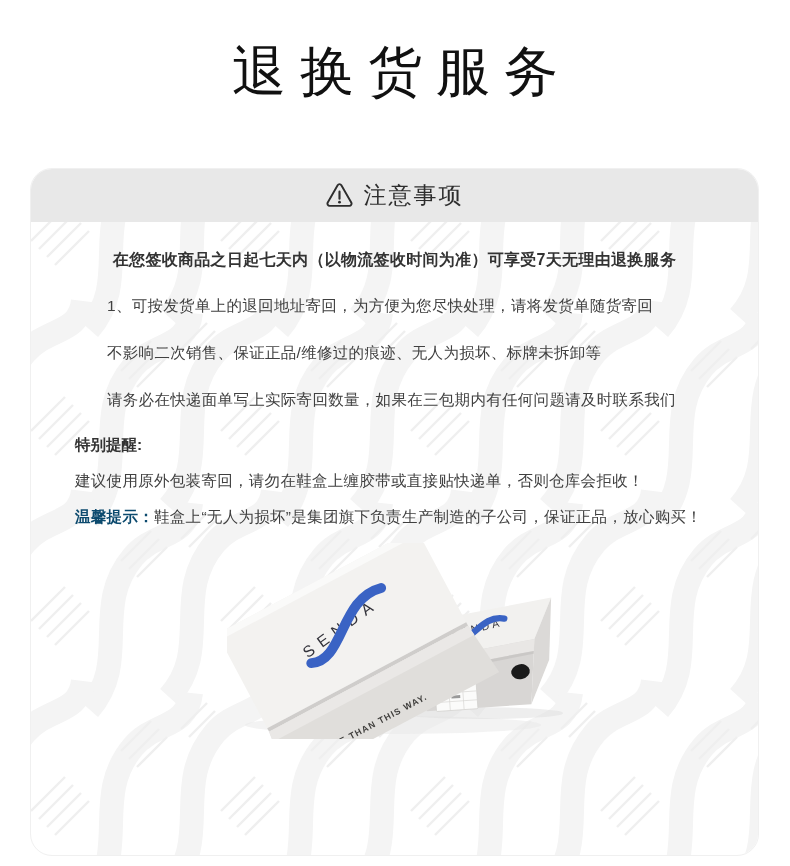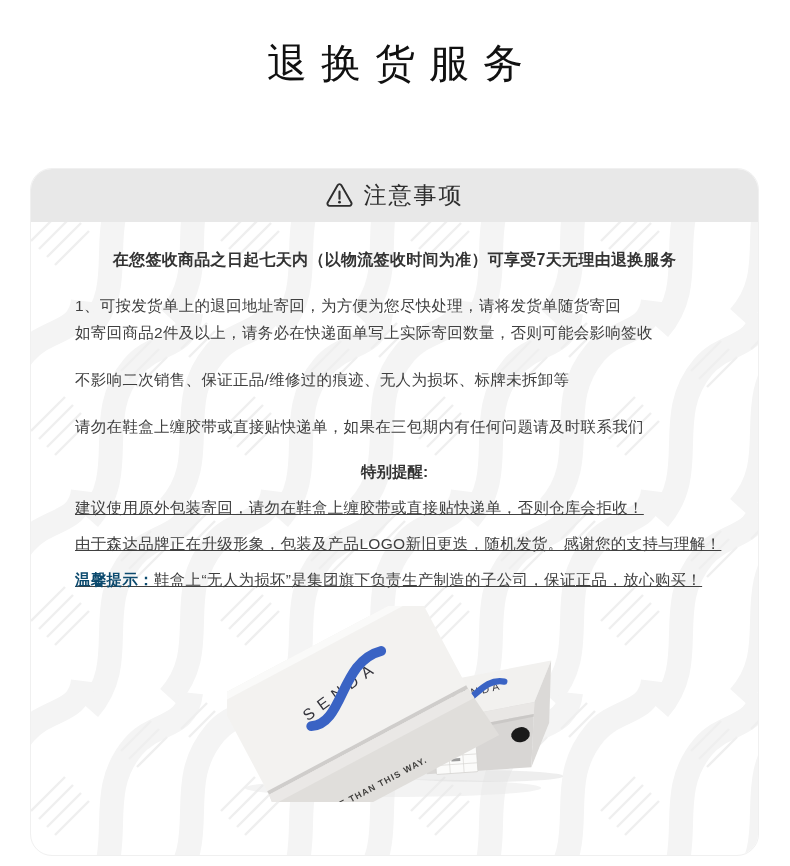--- a/index.html
+++ b/index.html
@@ -11,7 +11,7 @@
   }
   .page-title {
     margin: 0; padding-top: 40px; height: 88px;
-    text-align: center; font-size: 40px; font-weight: 500;
+    text-align: center; font-size: 54px; font-weight: 500;
     letter-spacing: 14px; text-indent: 14px; color: #111111;
     line-height: 1.15; white-space: nowrap;
   }

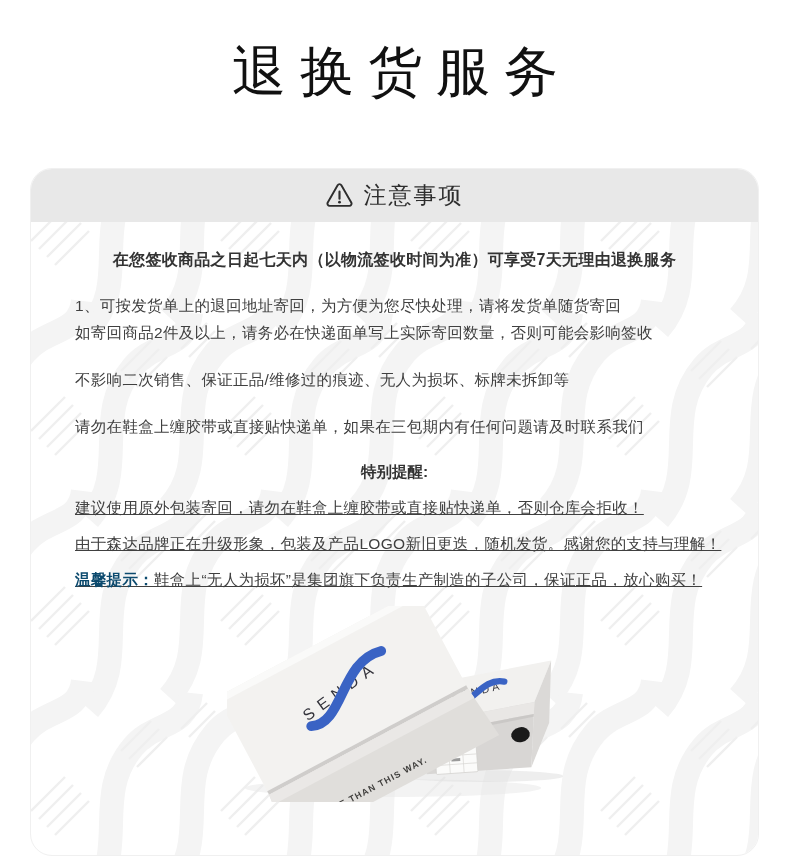--- a/index.html
+++ b/index.html
@@ -41,7 +41,7 @@
     margin-bottom: 21px; white-space: nowrap; letter-spacing: 0.3px;
   }
   .para { margin-bottom: 20px; }
-  .para p { line-height: 27px; white-space: nowrap; letter-spacing: 0.3px; }
+  .para p { line-height: 27px; white-space: nowrap; letter-spacing: 0.3px; margin-left: 32px; }
   .reminder-title {
     font-weight: bold; color: #333333; margin-top: 15px; line-height: 24px;
     white-space: nowrap;

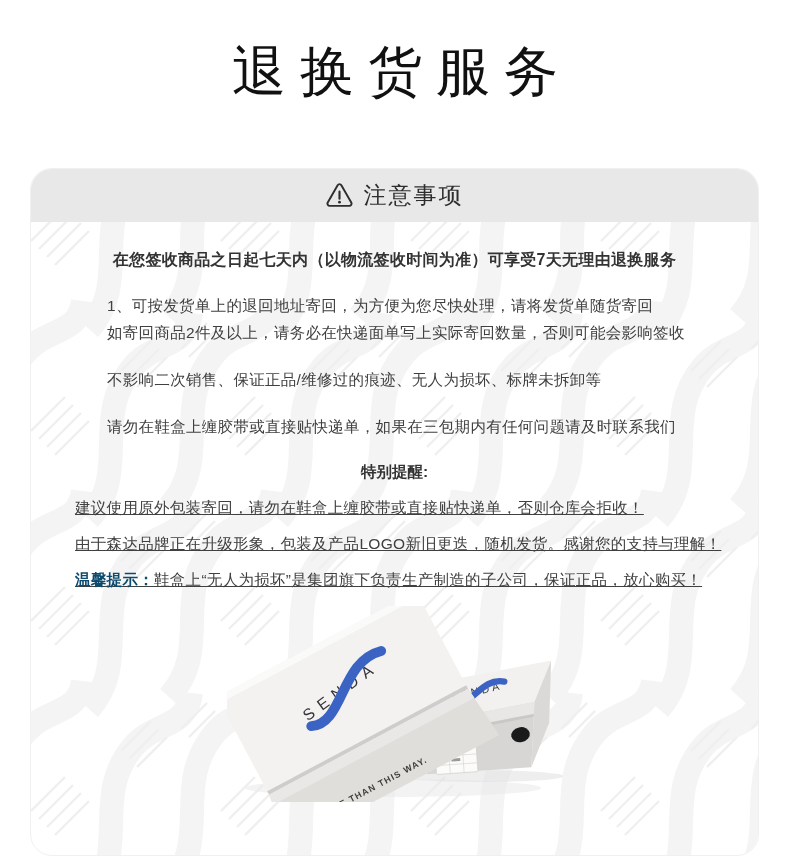--- a/index.html
+++ b/index.html
@@ -111,7 +111,6 @@
 
       <div class="para">
         <p>1、可按发货单上的退回地址寄回，为方便为您尽快处理，请将发货单随货寄回</p>
-        <p>如寄回商品2件及以上，请务必在快递面单写上实际寄回数量，否则可能会影响签收</p>
       </div>
 
       <div class="para">

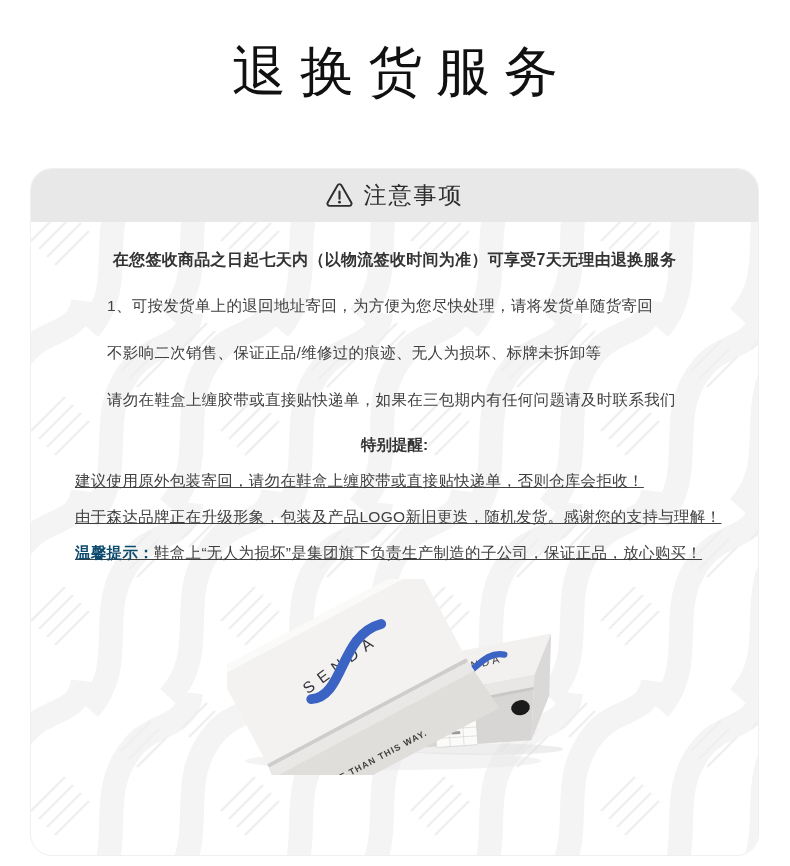--- a/index.html
+++ b/index.html
@@ -118,7 +118,7 @@
       </div>
 
       <div class="para">
-        <p>请勿在鞋盒上缠胶带或直接贴快递单，如果在三包期内有任何问题请及时联系我们</p>
+        <p>请务必在快递面单写上实际寄回数量，如果在三包期内有任何问题请及时联系我们</p>
       </div>
 
       <p class="reminder-title">特别提醒:</p>

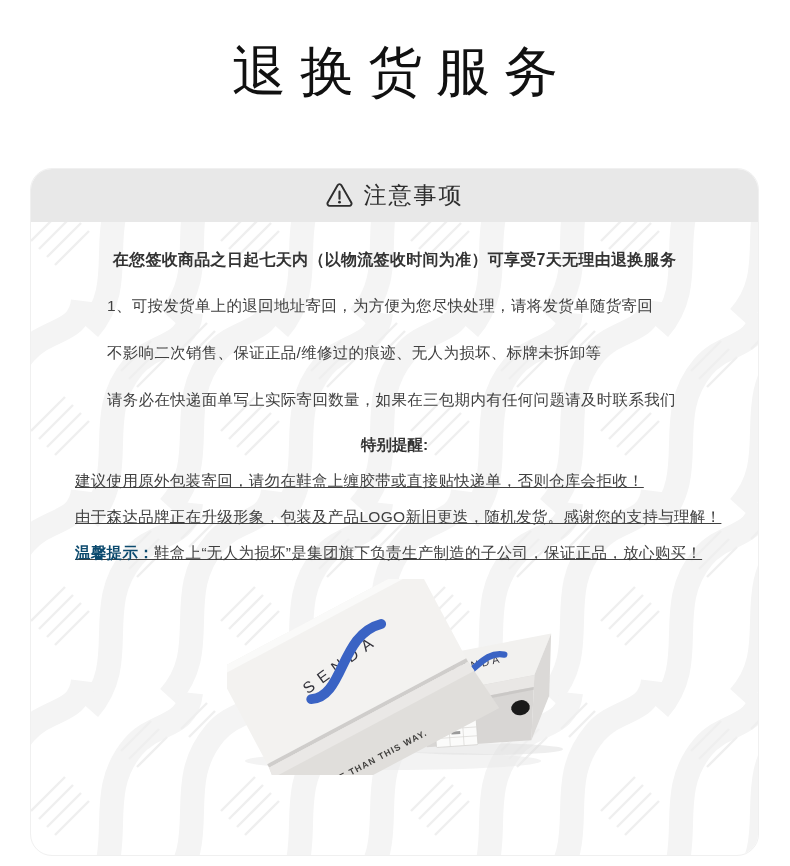--- a/index.html
+++ b/index.html
@@ -45,7 +45,6 @@
   .reminder-title {
     font-weight: bold; color: #333333; margin-top: 15px; line-height: 24px;
     white-space: nowrap;
-    text-align: center;
   }
   .rline { margin-top: 12px; line-height: 24px; white-space: nowrap; letter-spacing: 0.3px; text-decoration: underline; }
   .rline b { color: #0c4a6e; }

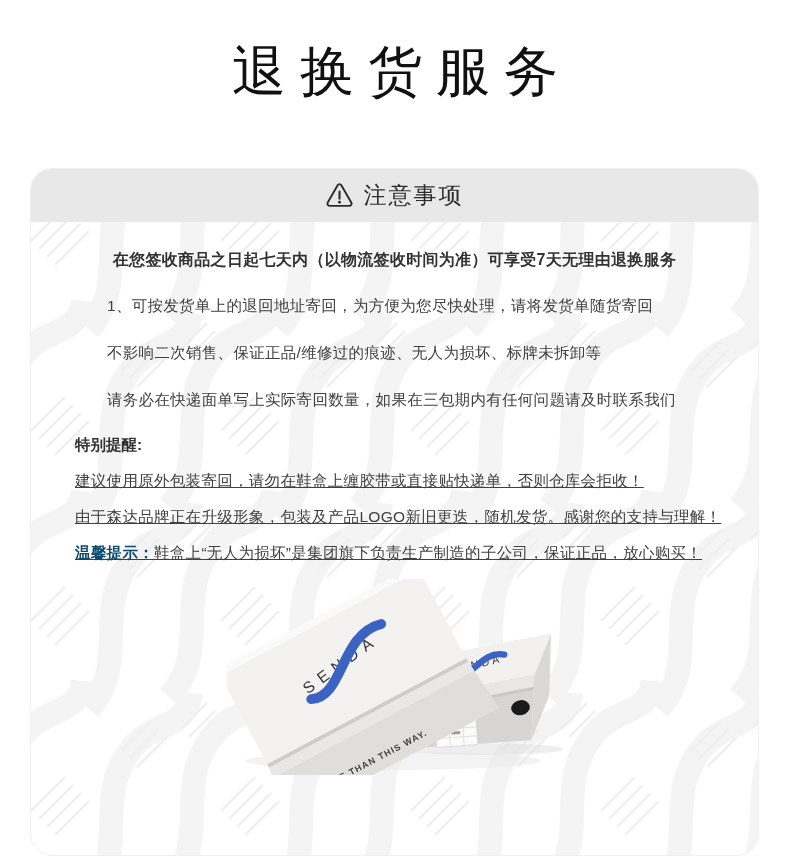--- a/index.html
+++ b/index.html
@@ -46,7 +46,7 @@
     font-weight: bold; color: #333333; margin-top: 15px; line-height: 24px;
     white-space: nowrap;
   }
-  .rline { margin-top: 12px; line-height: 24px; white-space: nowrap; letter-spacing: 0.3px; text-decoration: underline; }
+  .rline { margin-top: 12px; line-height: 24px; white-space: nowrap; letter-spacing: 0.3px; }
   .rline b { color: #0c4a6e; }
   .boxes { margin-top: 14px; display: flex; justify-content: center; }
 </style>

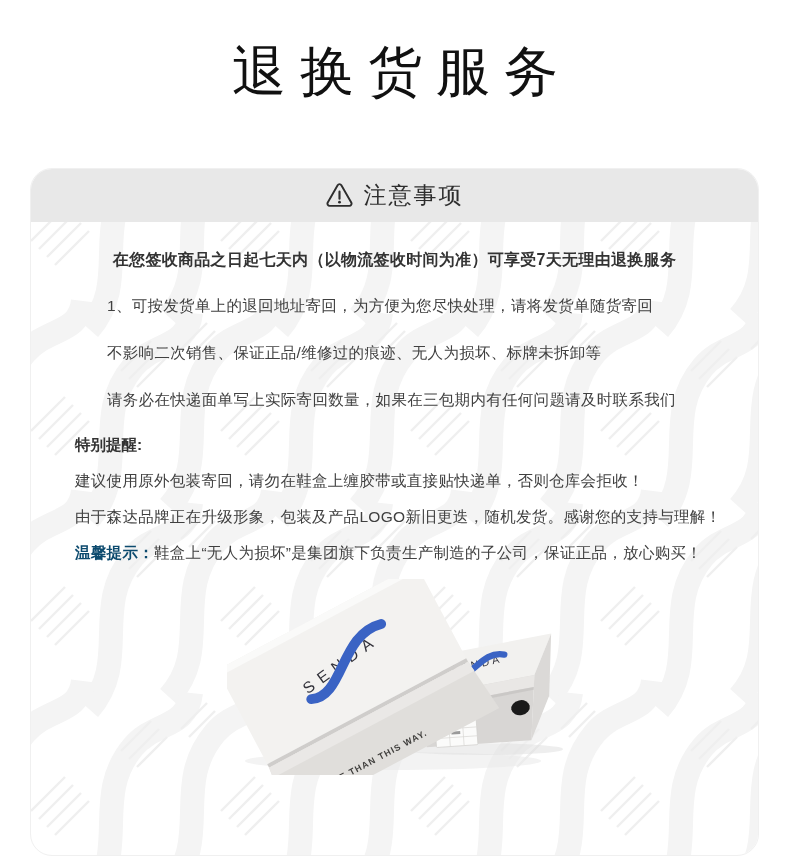--- a/index.html
+++ b/index.html
@@ -122,7 +122,6 @@
 
       <p class="reminder-title">特别提醒:</p>
       <p class="rline">建议使用原外包装寄回，请勿在鞋盒上缠胶带或直接贴快递单，否则仓库会拒收！</p>
-      <p class="rline">由于森达品牌正在升级形象，包装及产品LOGO新旧更迭，随机发货。感谢您的支持与理解！</p>
       <p class="rline"><b>温馨提示：</b><span>鞋盒上“无人为损坏”是集团旗下负责生产制造的子公司，保证正品，放心购买！</span></p>
 
       <div class="boxes">

